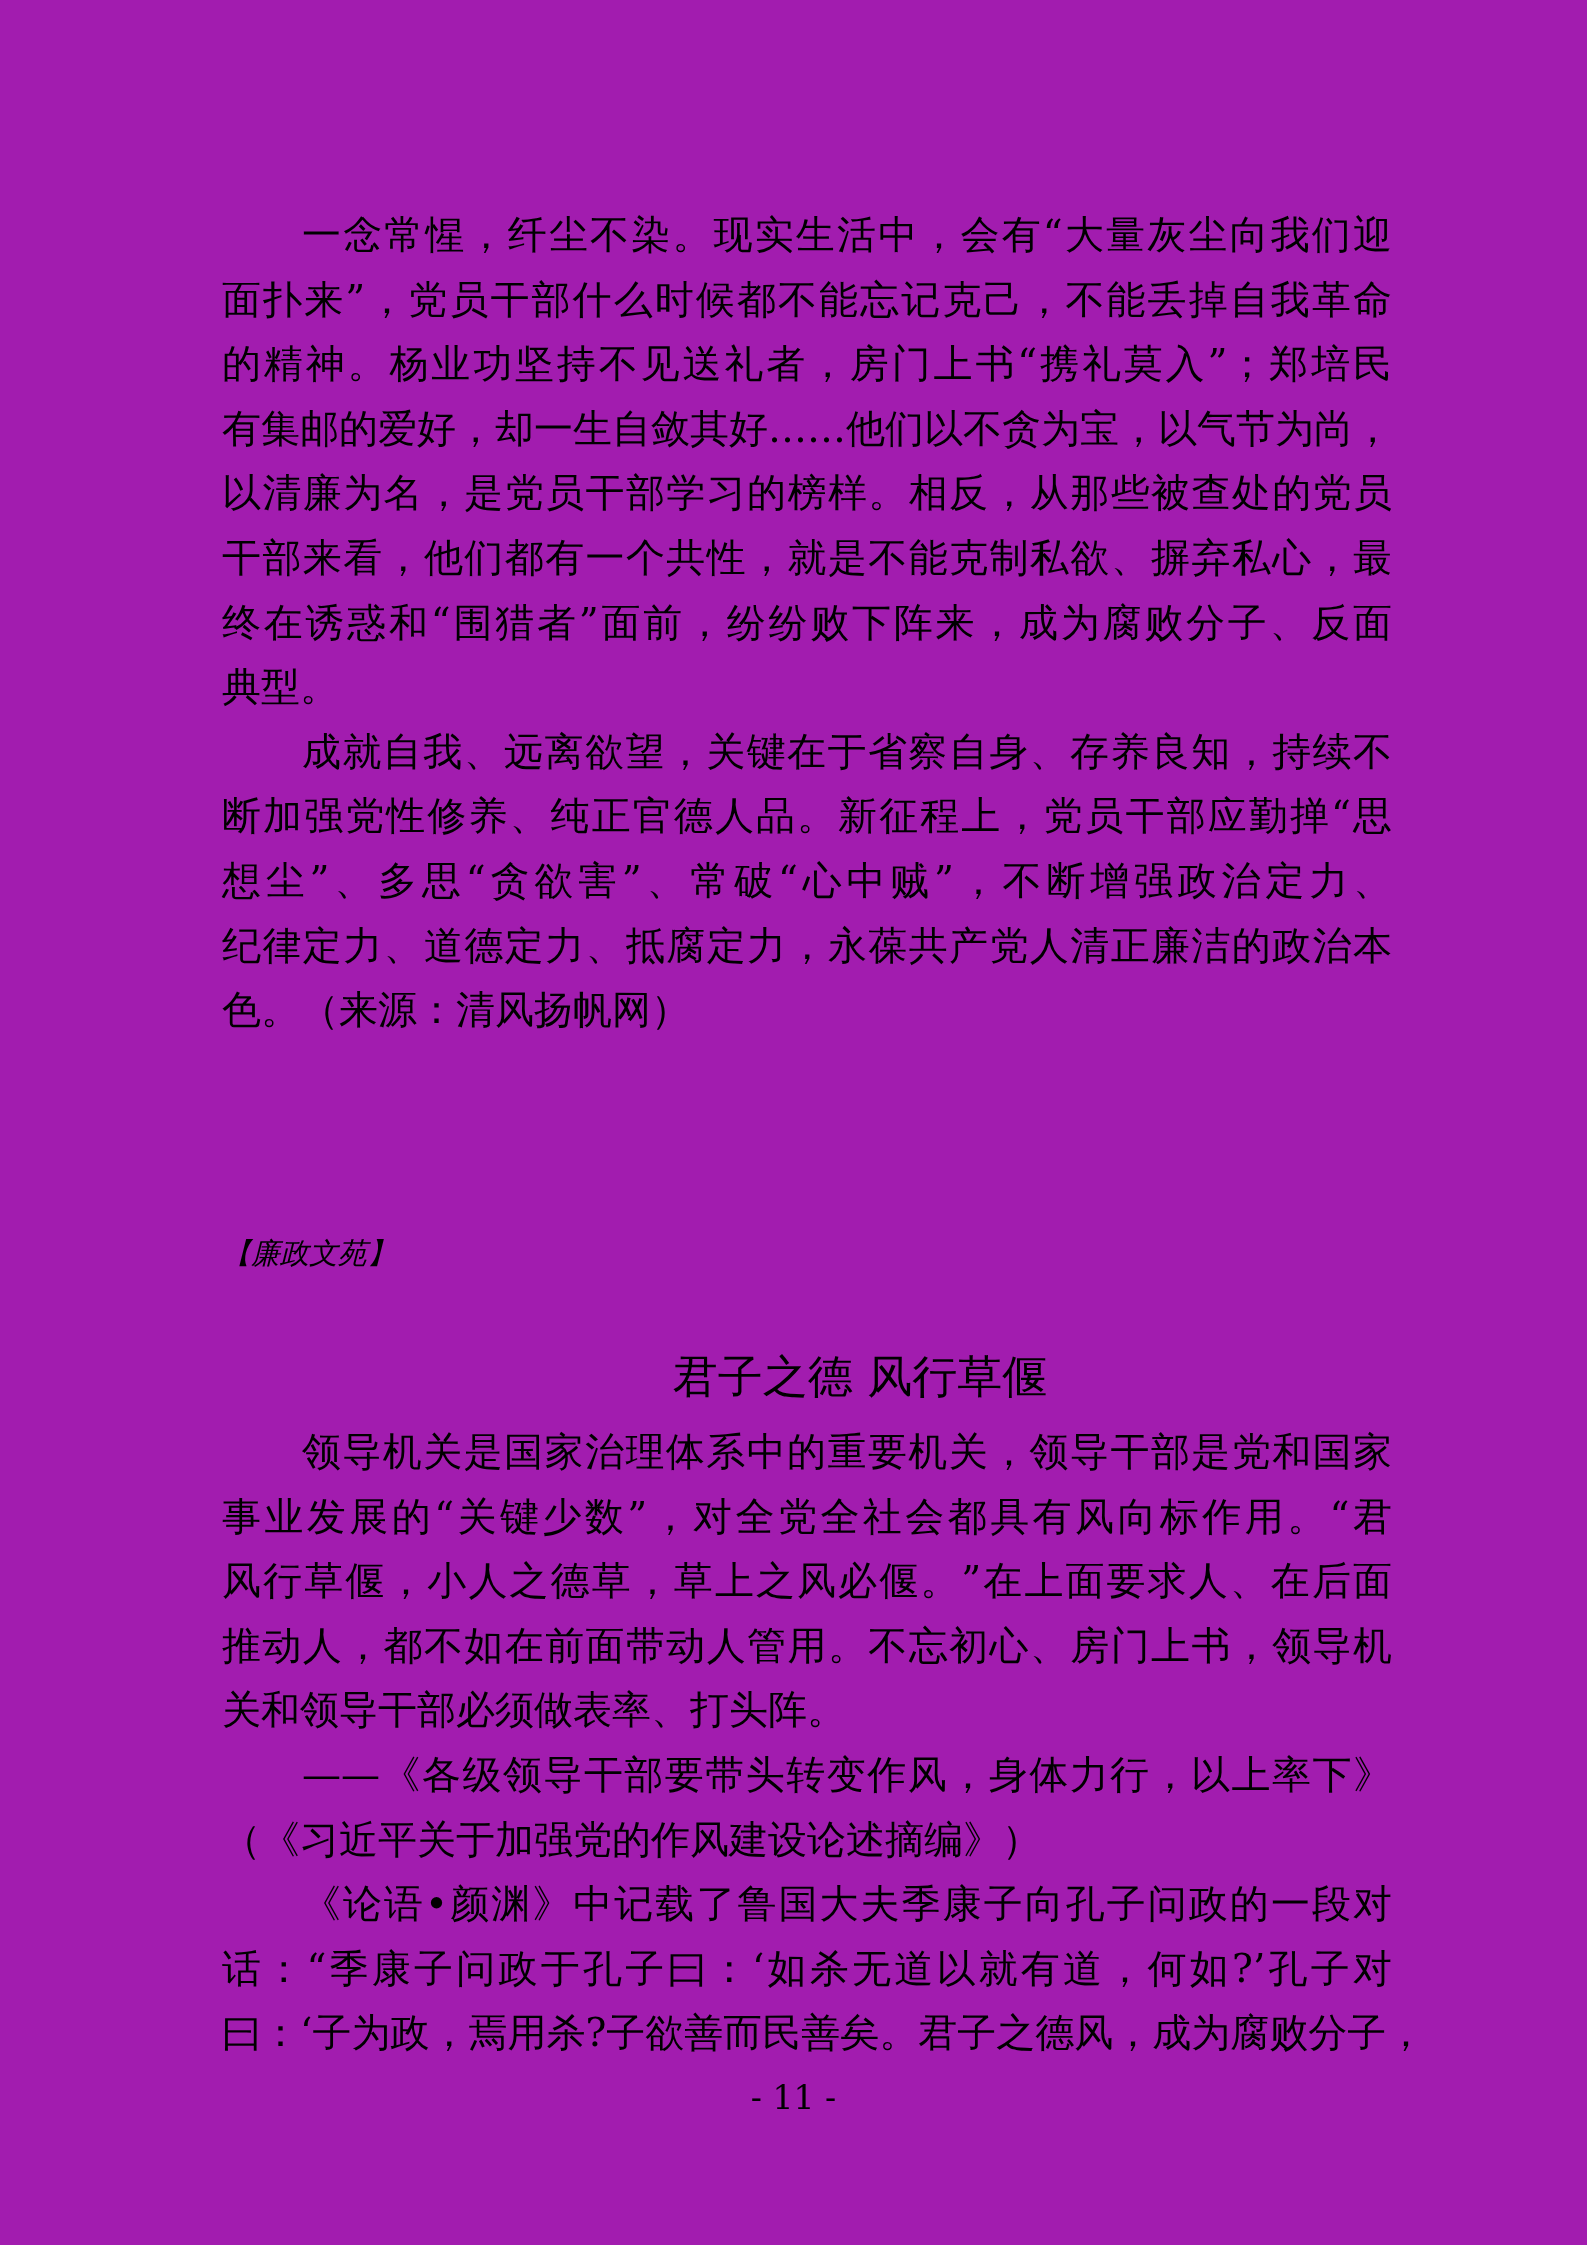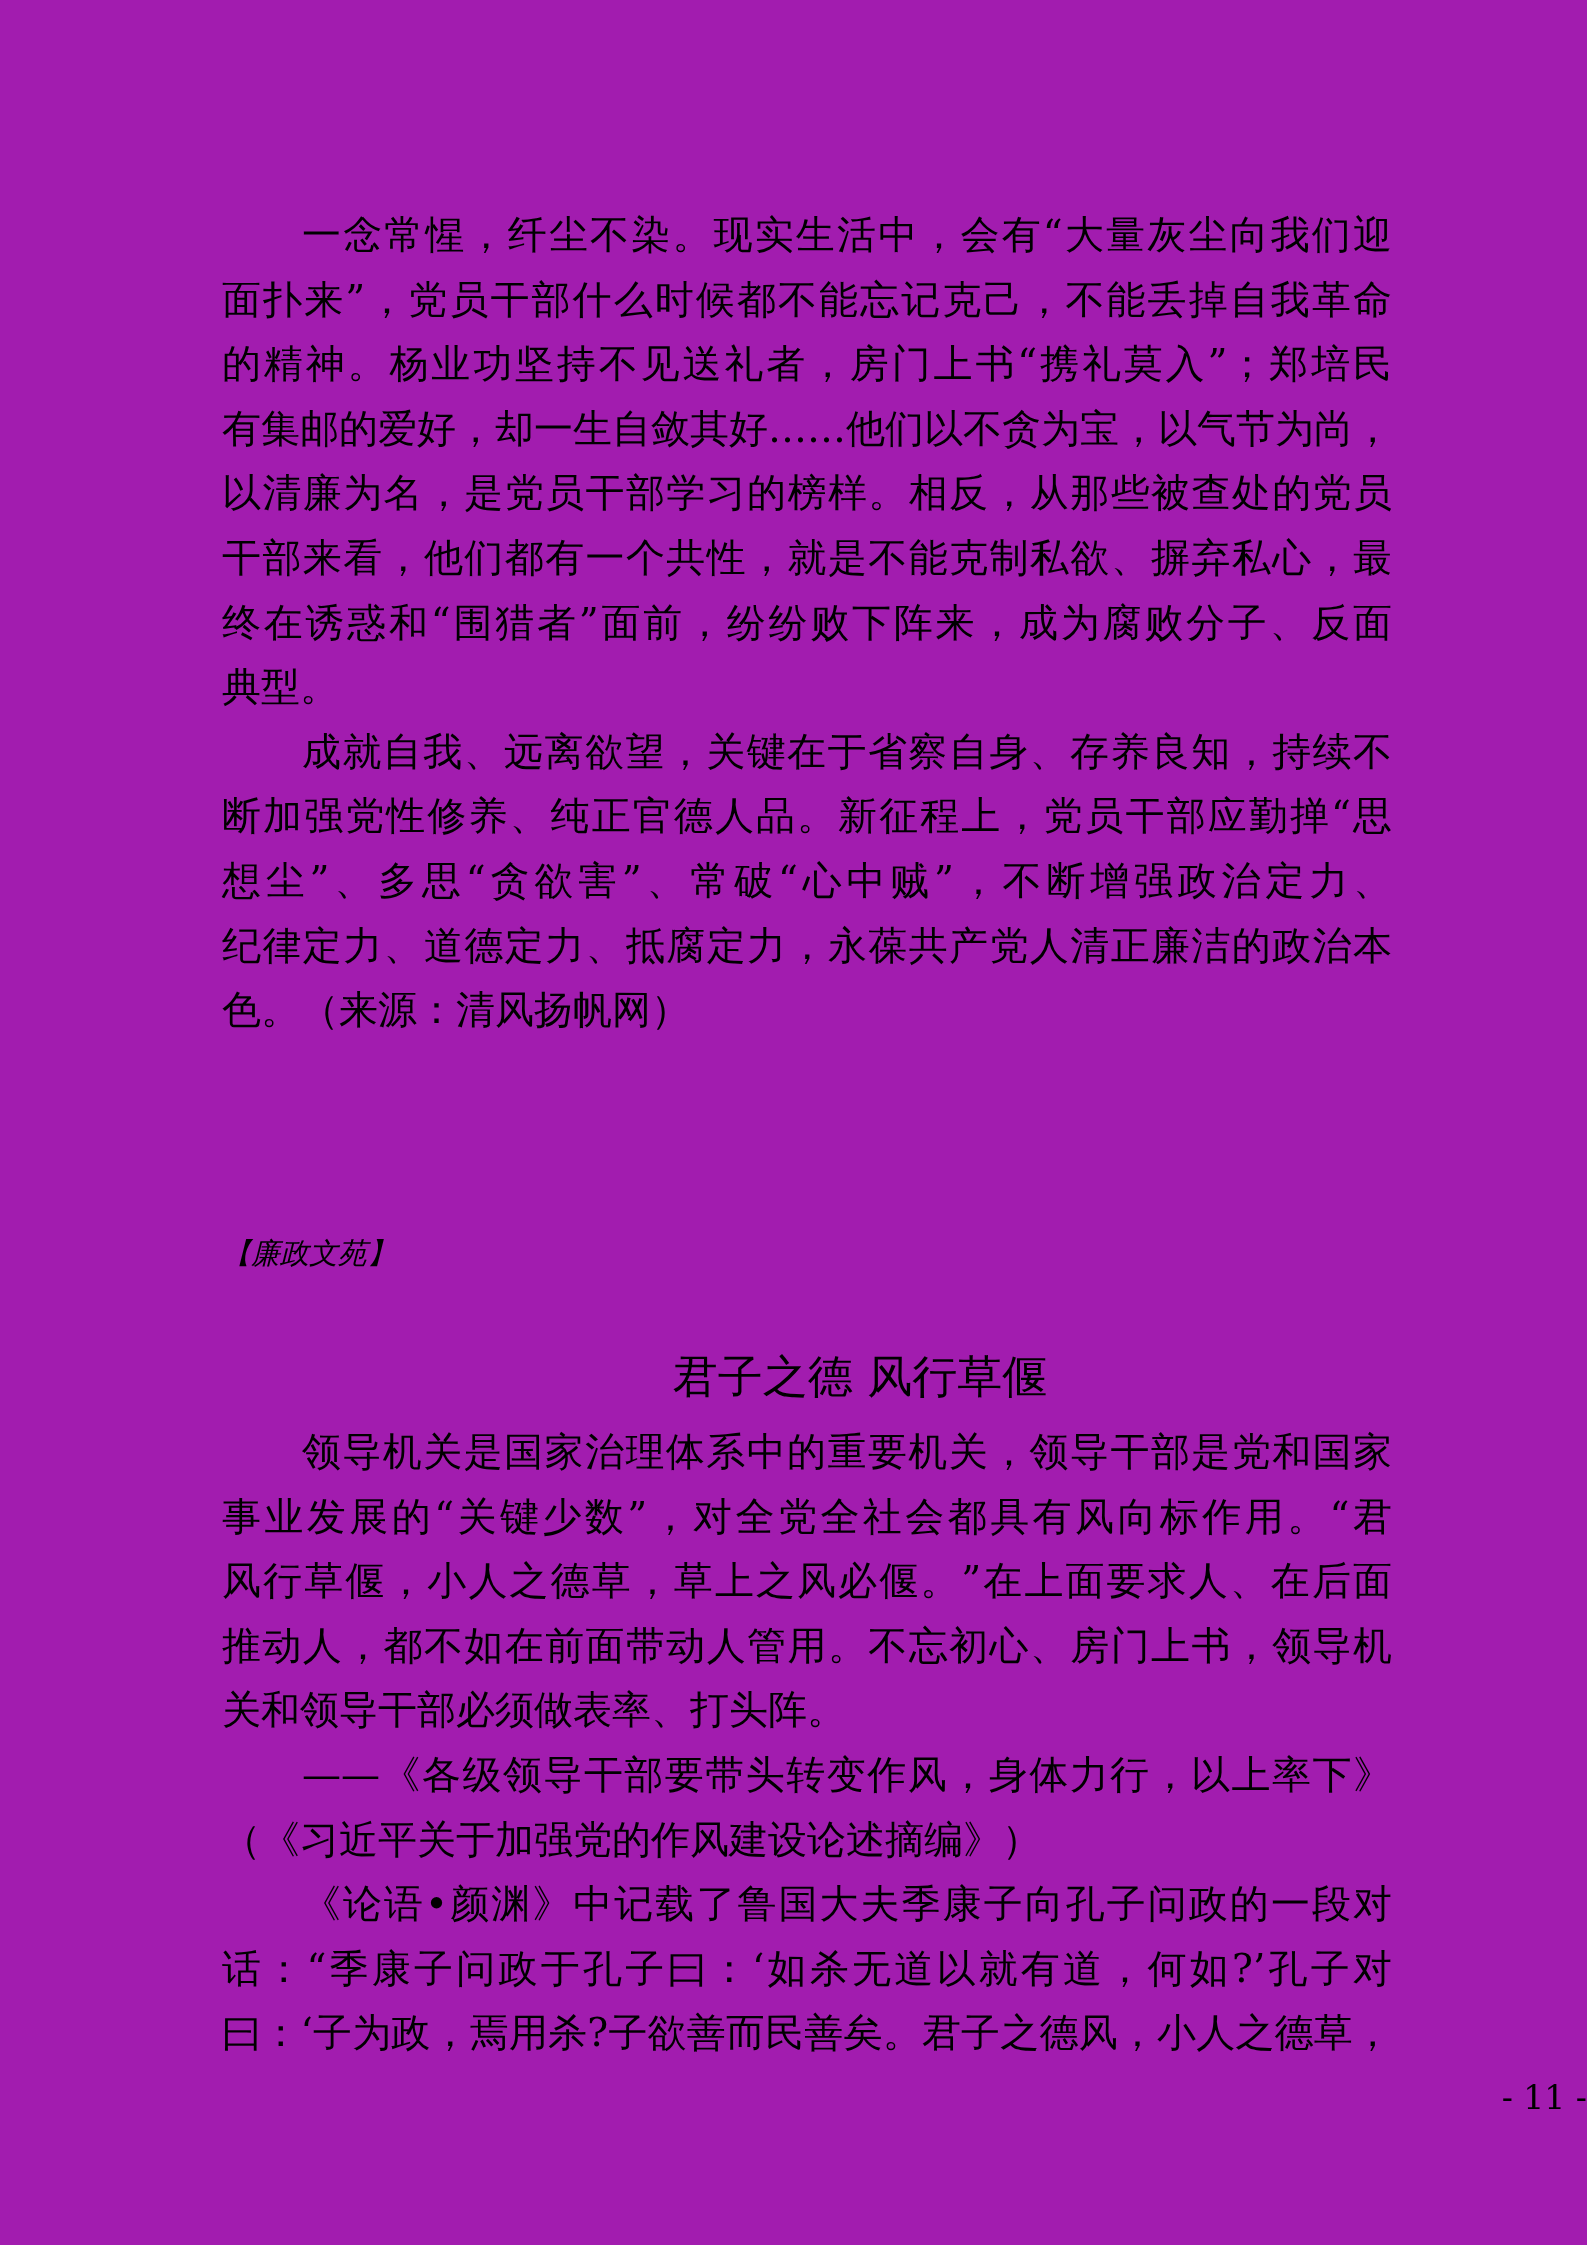--- a/index.html
+++ b/index.html
@@ -102,7 +102,7 @@
       <div class="line end">（《习近平关于加强党的作风建设论述摘编》）</div>
       <div class="line indent">《论语•颜渊》中记载了鲁国大夫季康子向孔子问政的一段对</div>
       <div class="line">话：“季康子问政于孔子曰：‘如杀无道以就有道，何如?’孔子对</div>
-      <div class="line">曰：‘子为政，焉用杀?子欲善而民善矣。君子之德风，小人之德草，</div>
+      <div class="line">曰：‘子为政，焉用杀?子欲善而民善矣。君子之德风，成为腐败分子，</div>
     </div>
 
   <div class="page-number">- 11 -</div>

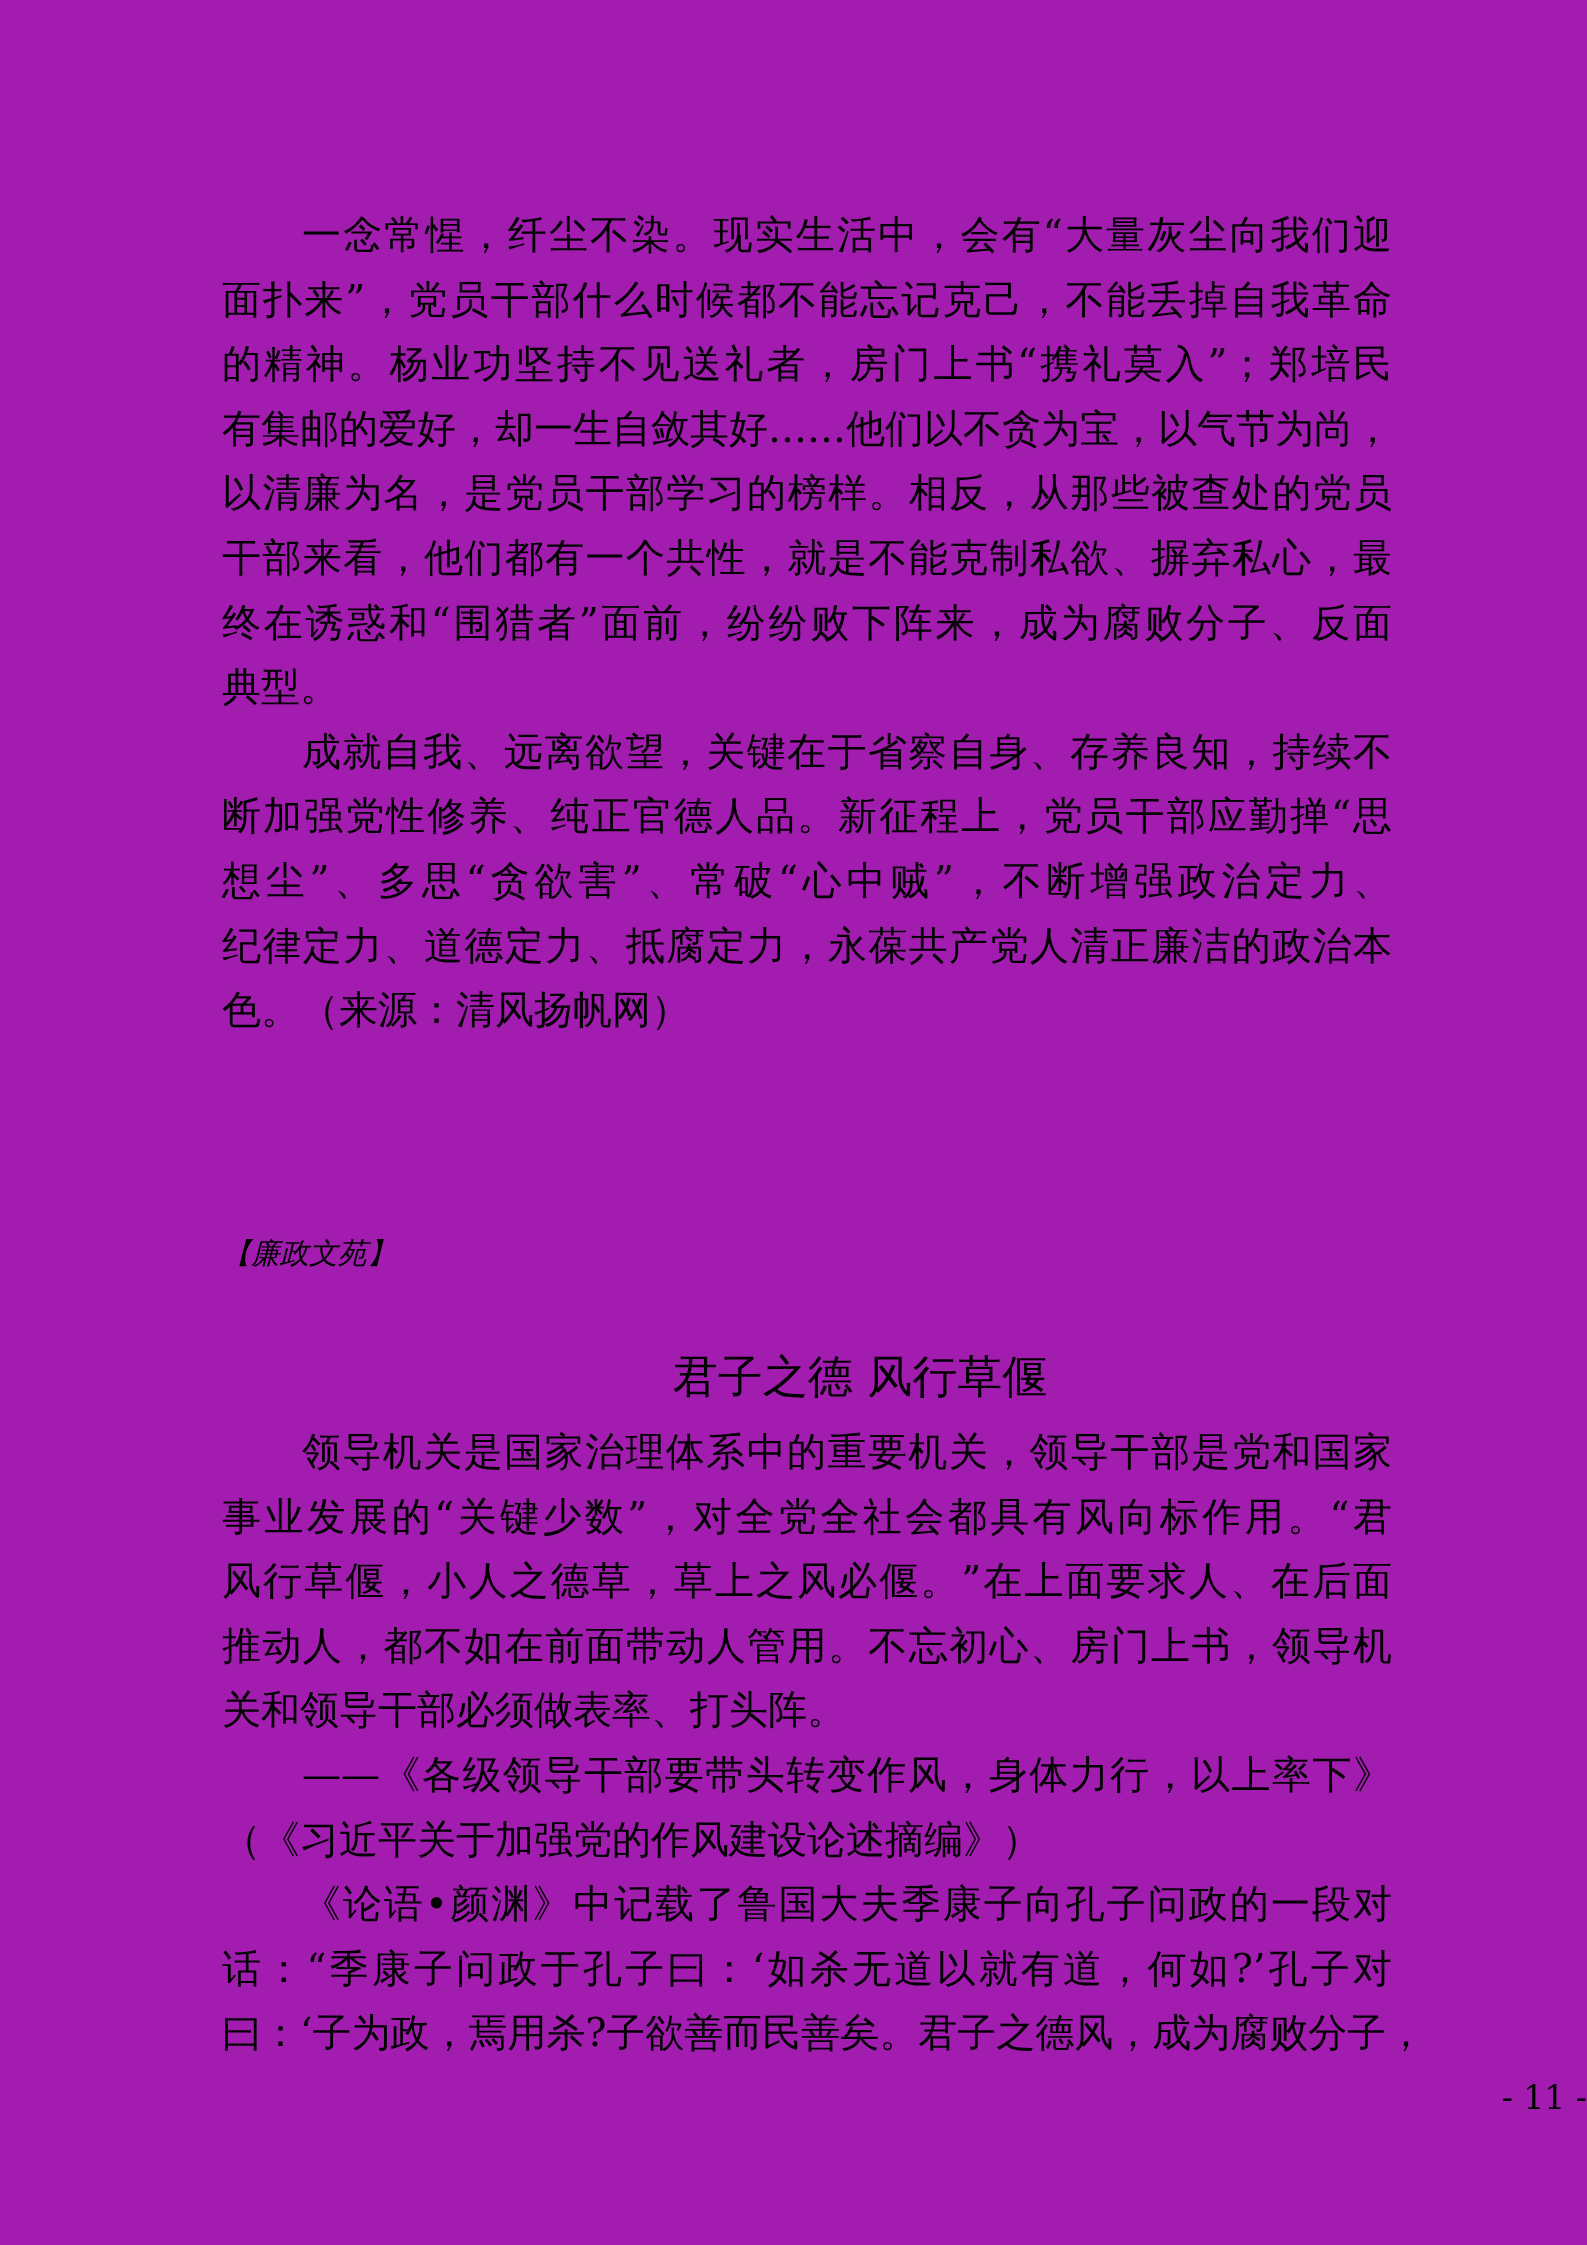--- a/index.html
+++ b/index.html
@@ -62,7 +62,7 @@
     left: 0;
     top: 2078px;
     width: 1587px;
-    text-align: right;
+    text-align: center;
     font-size: 33px;
     line-height: 40px;
   }

